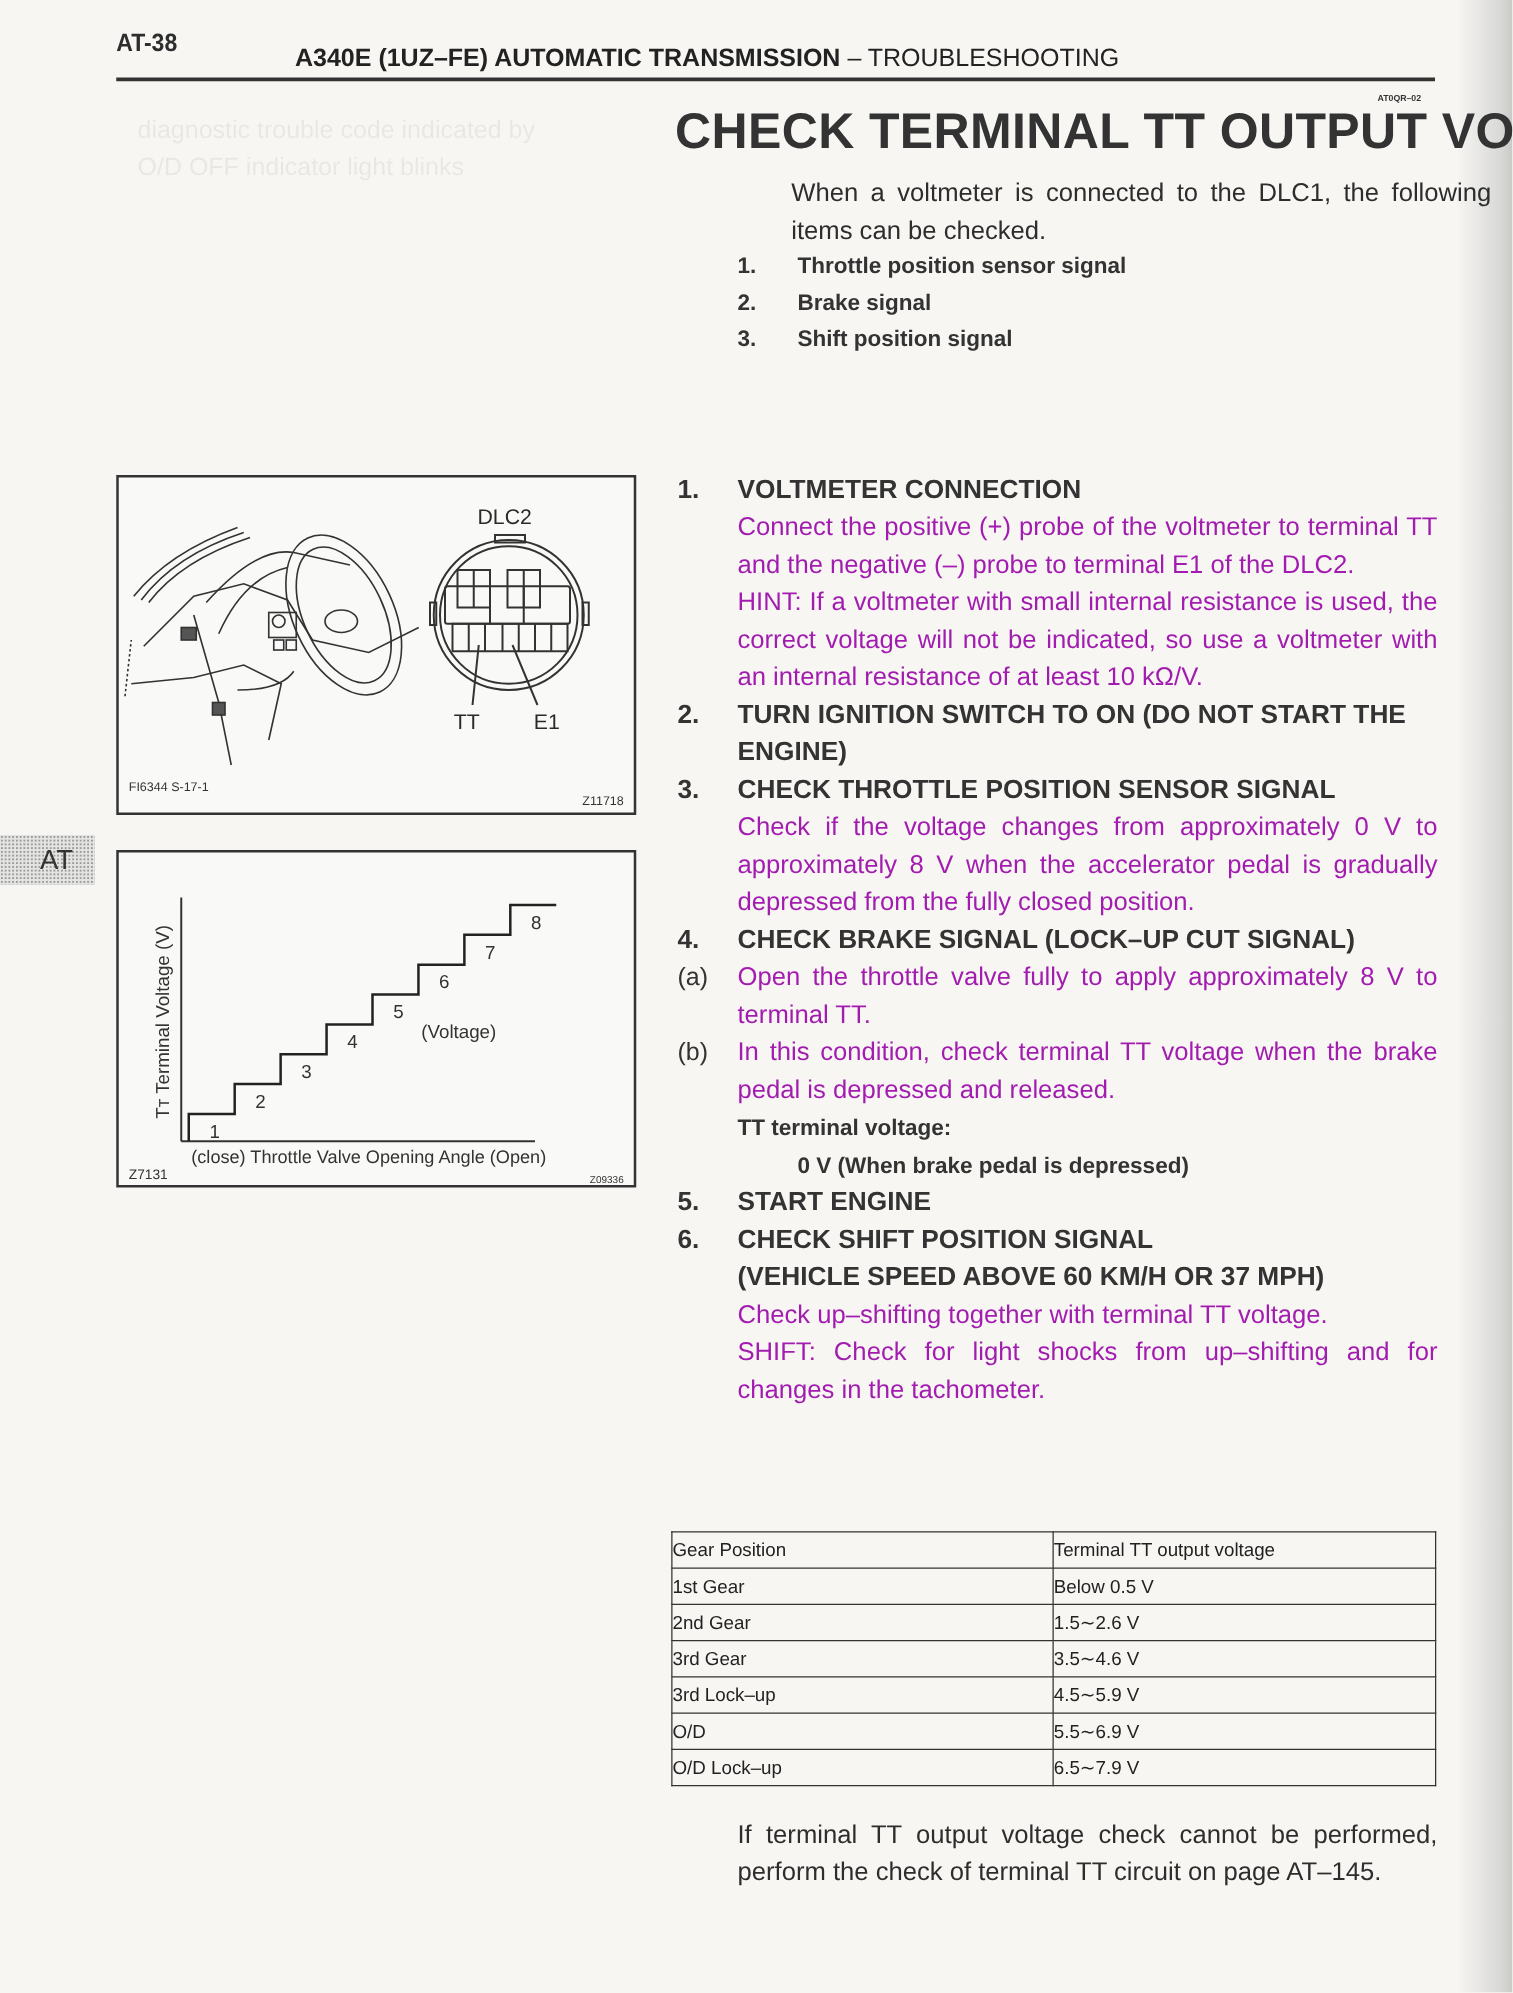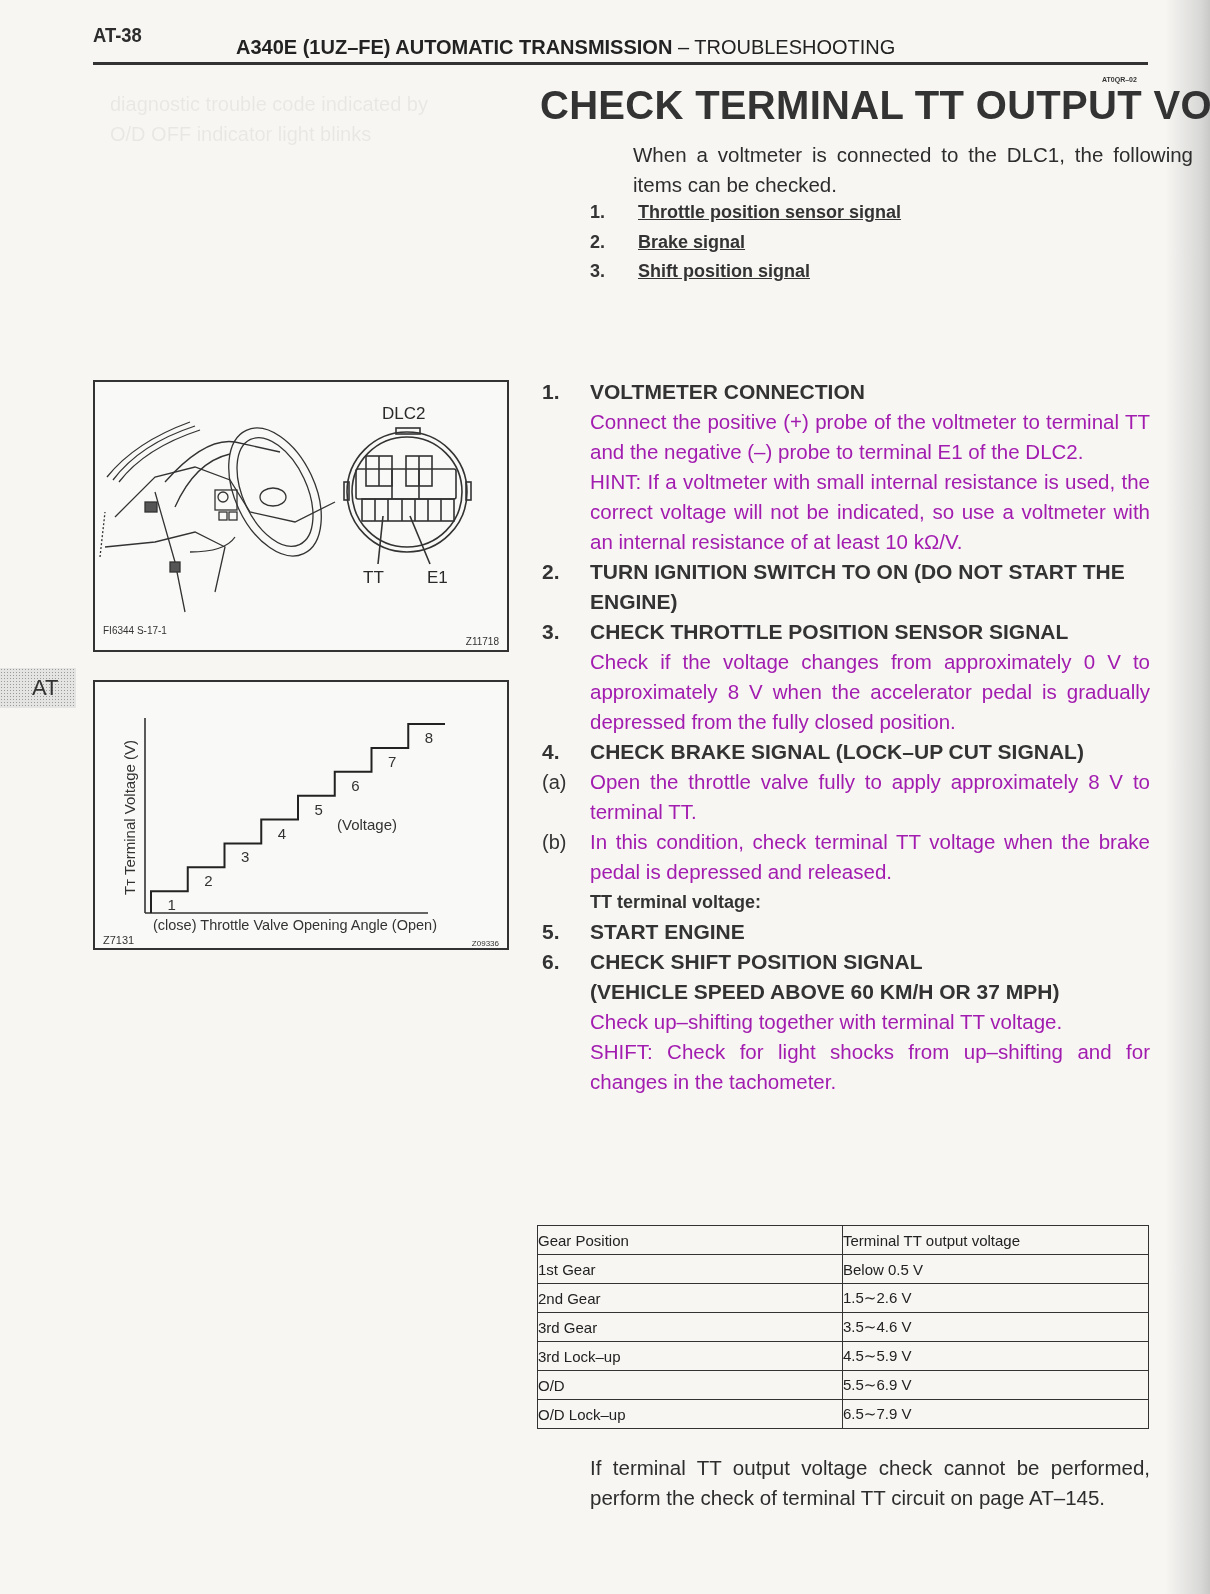--- a/index.html
+++ b/index.html
@@ -23,7 +23,7 @@
   .list { position: absolute; left: 590px; }
   .list-row { display: flex; height: 29.5px; align-items: center; }
   .list-row .n { width: 48px; font-weight: bold; font-size: 18px; color: #333; }
-  .list-row .t { font-weight: bold; font-size: 18px; color: #333; text-decoration: underline; }
+  .list-row .t { font-weight: bold; font-size: 18px; color: #333; }
 
   .step { position: absolute; left: 542px; width: 608px; }
   .step-row { display: flex; }

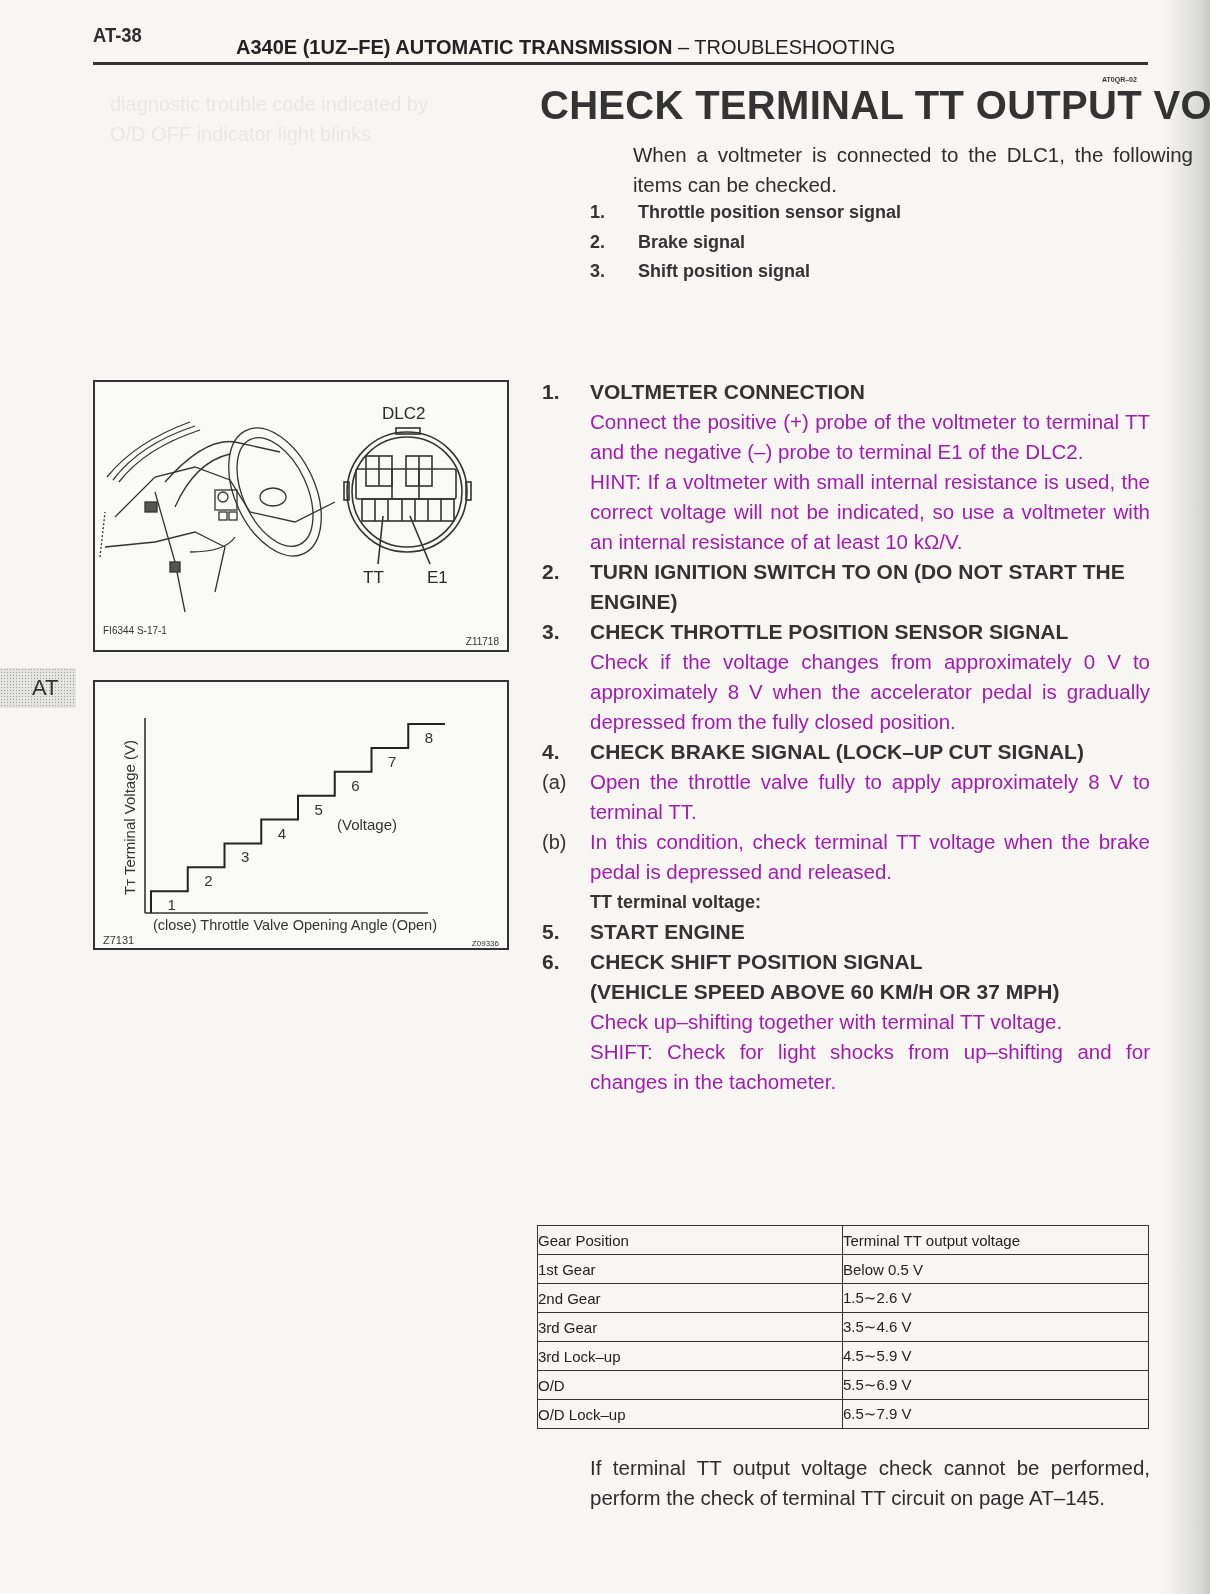--- a/index.html
+++ b/index.html
@@ -201,6 +201,7 @@
       <span class="t">In this condition, check terminal TT voltage when the brake pedal is depressed and released.</span>
     </div>
   <div class="spec-label">TT terminal voltage:</div>
+  <div class="spec-line">0 V (When brake pedal is depressed)</div>
   <div class="step-row">
       <span class="n">5.</span>
       <span class="t h">START ENGINE</span>

